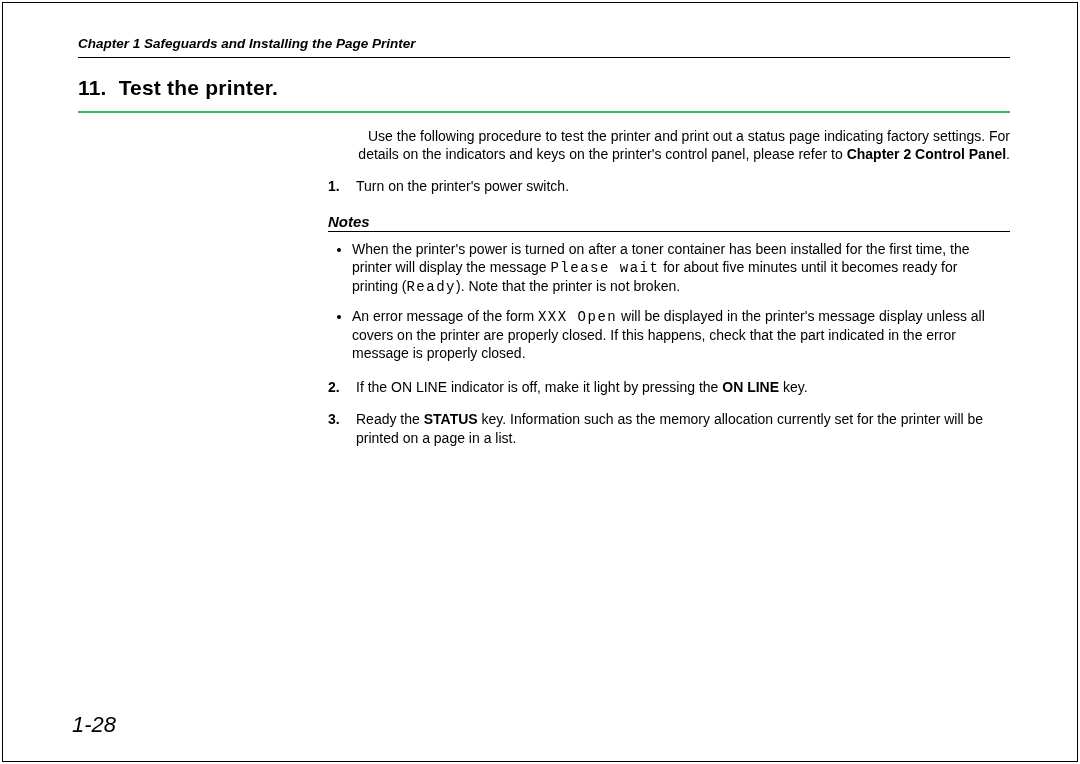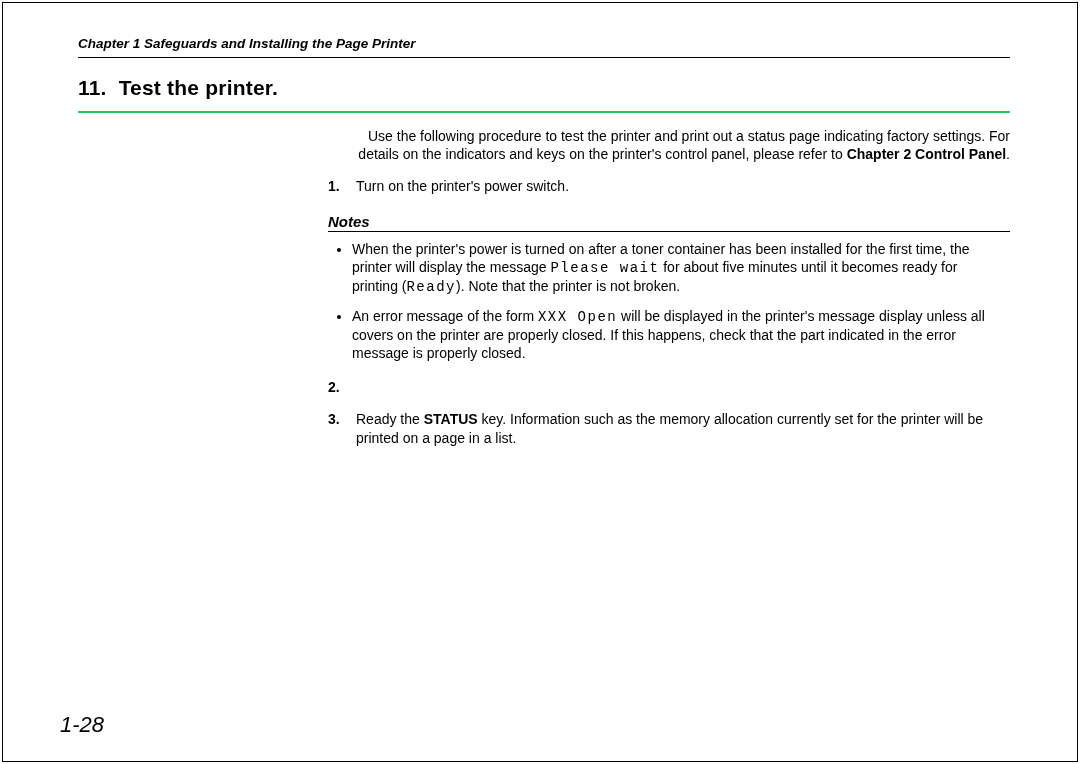--- a/index.html
+++ b/index.html
@@ -132,6 +132,9 @@
     <div class="step">
       <div class="snum">2.</div>
       <div class="sbody">
+        <p>
+          <span>If the ON LINE indicator is off, make it light by pressing the </span><span class="bold">ON LINE</span><span> key.</span>
+        </p>
       </div>
     </div>
 

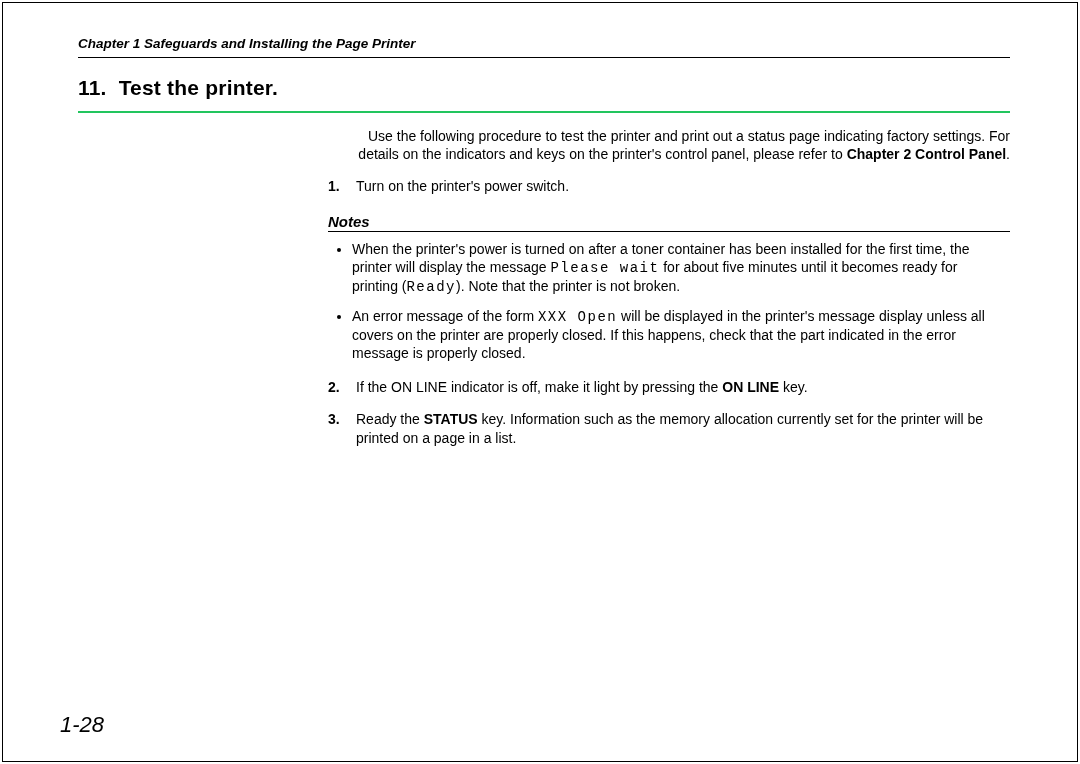--- a/index.html
+++ b/index.html
@@ -82,7 +82,7 @@
   }
   .page-number {
     position: absolute;
-    left: 60px;
+    left: 72px;
     bottom: 26px;
     font-style: italic;
     font-size: 22px;

